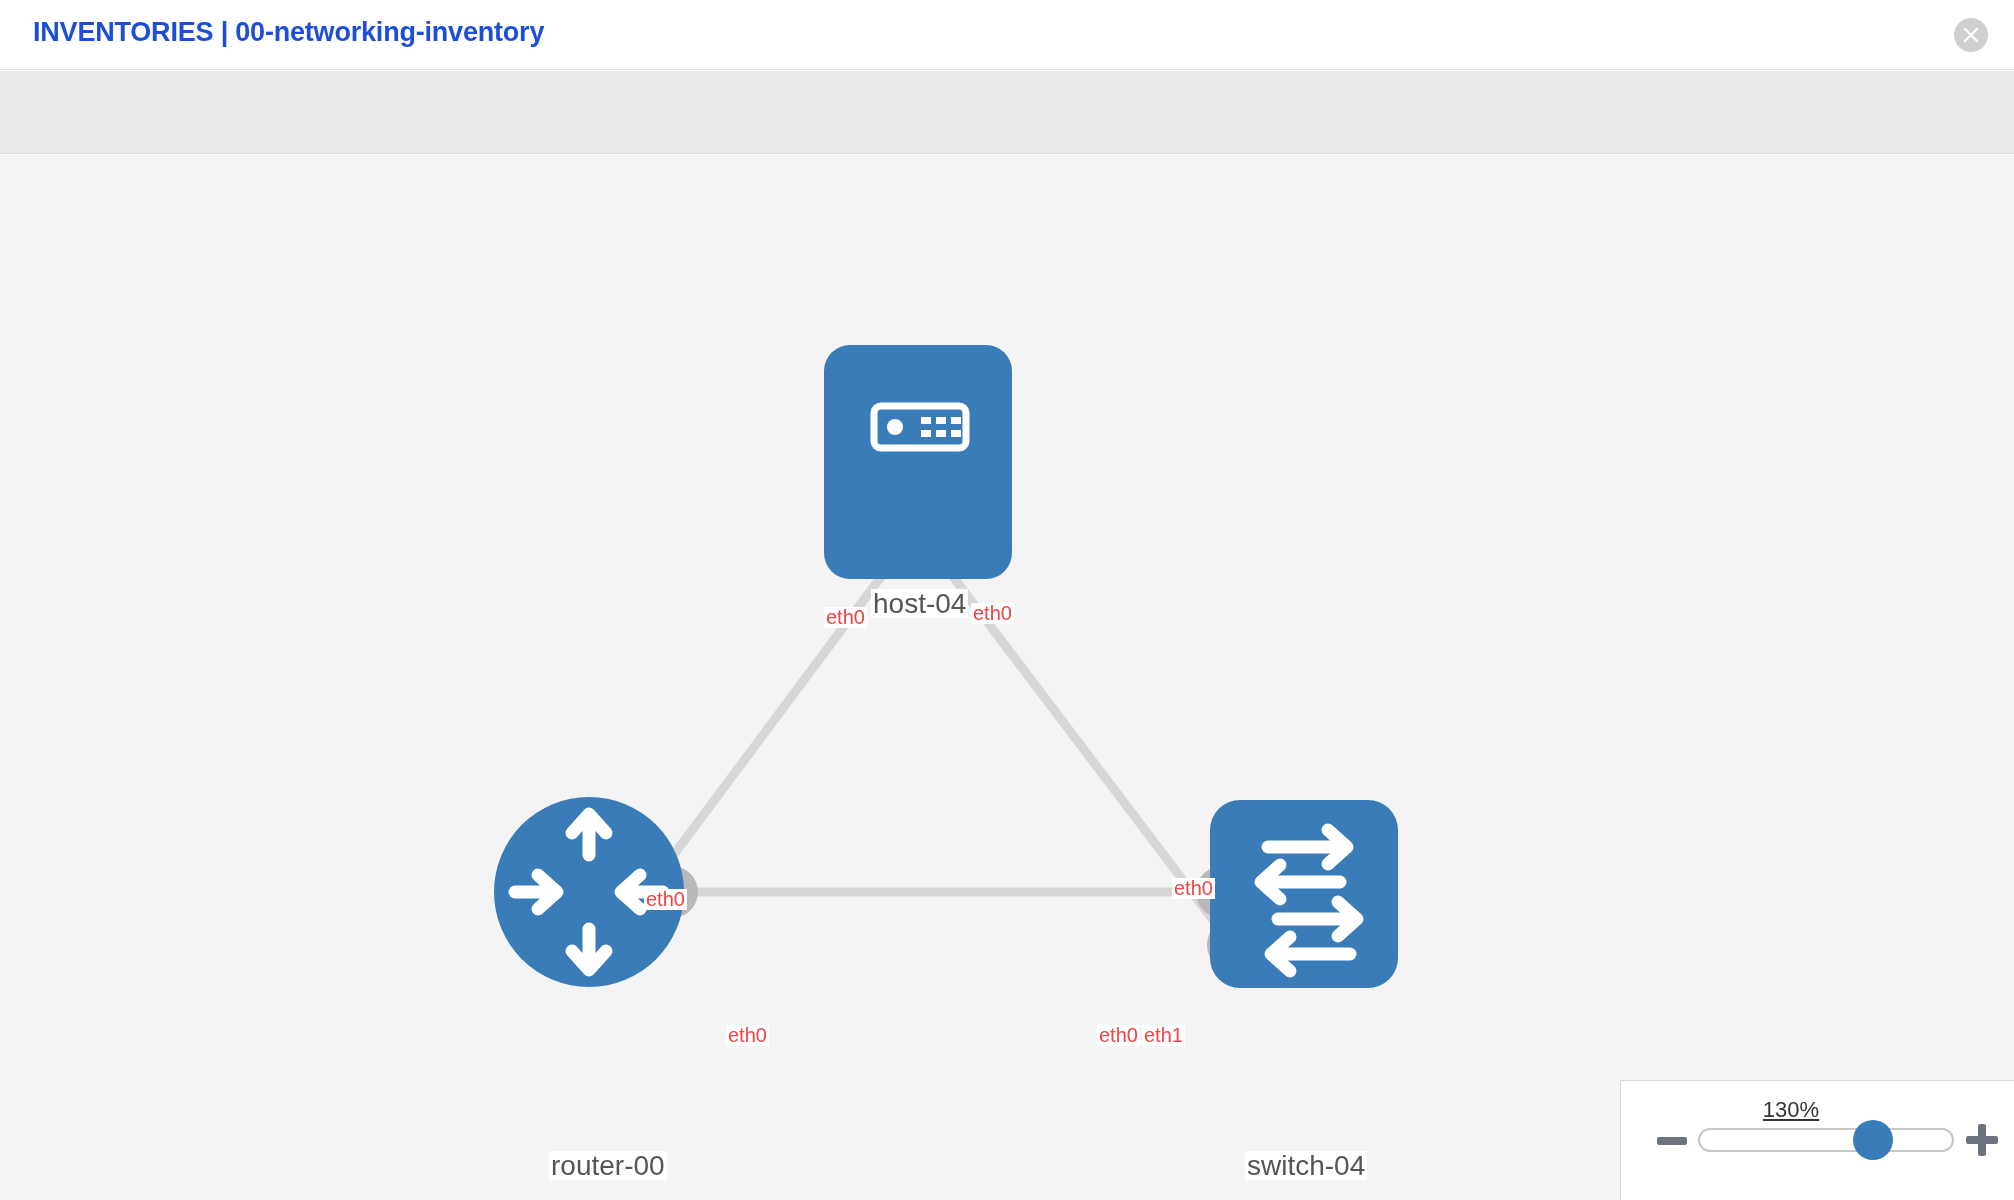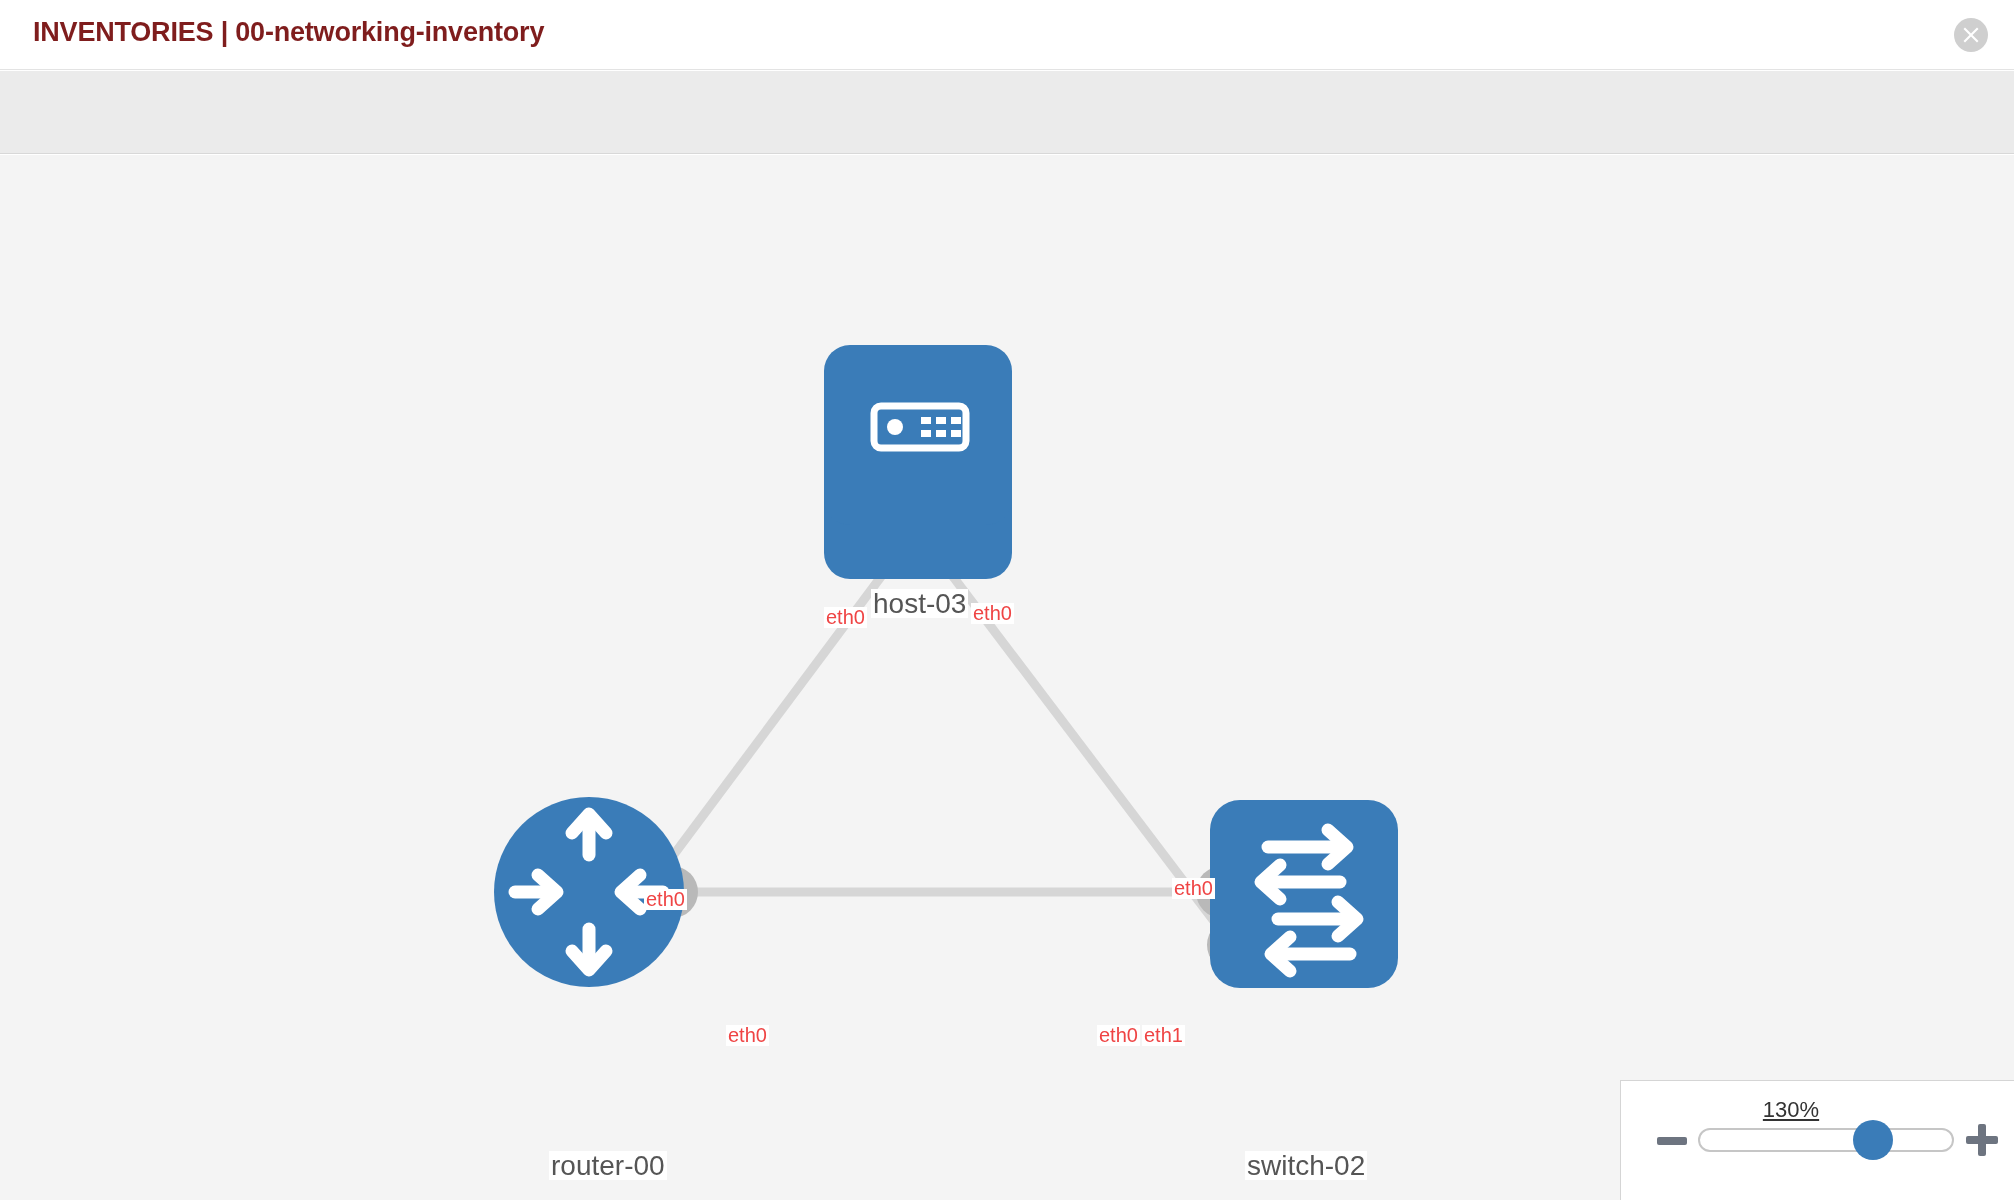--- a/index.html
+++ b/index.html
@@ -20,7 +20,7 @@
   .header-title {
     position: absolute; left: 33px; top: 17px;
     font-size: 27px; font-weight: bold;
-    color: #7f1d1d;
+    color: #1d4ed8;
     letter-spacing: -0.2px;
     white-space: nowrap;
   }

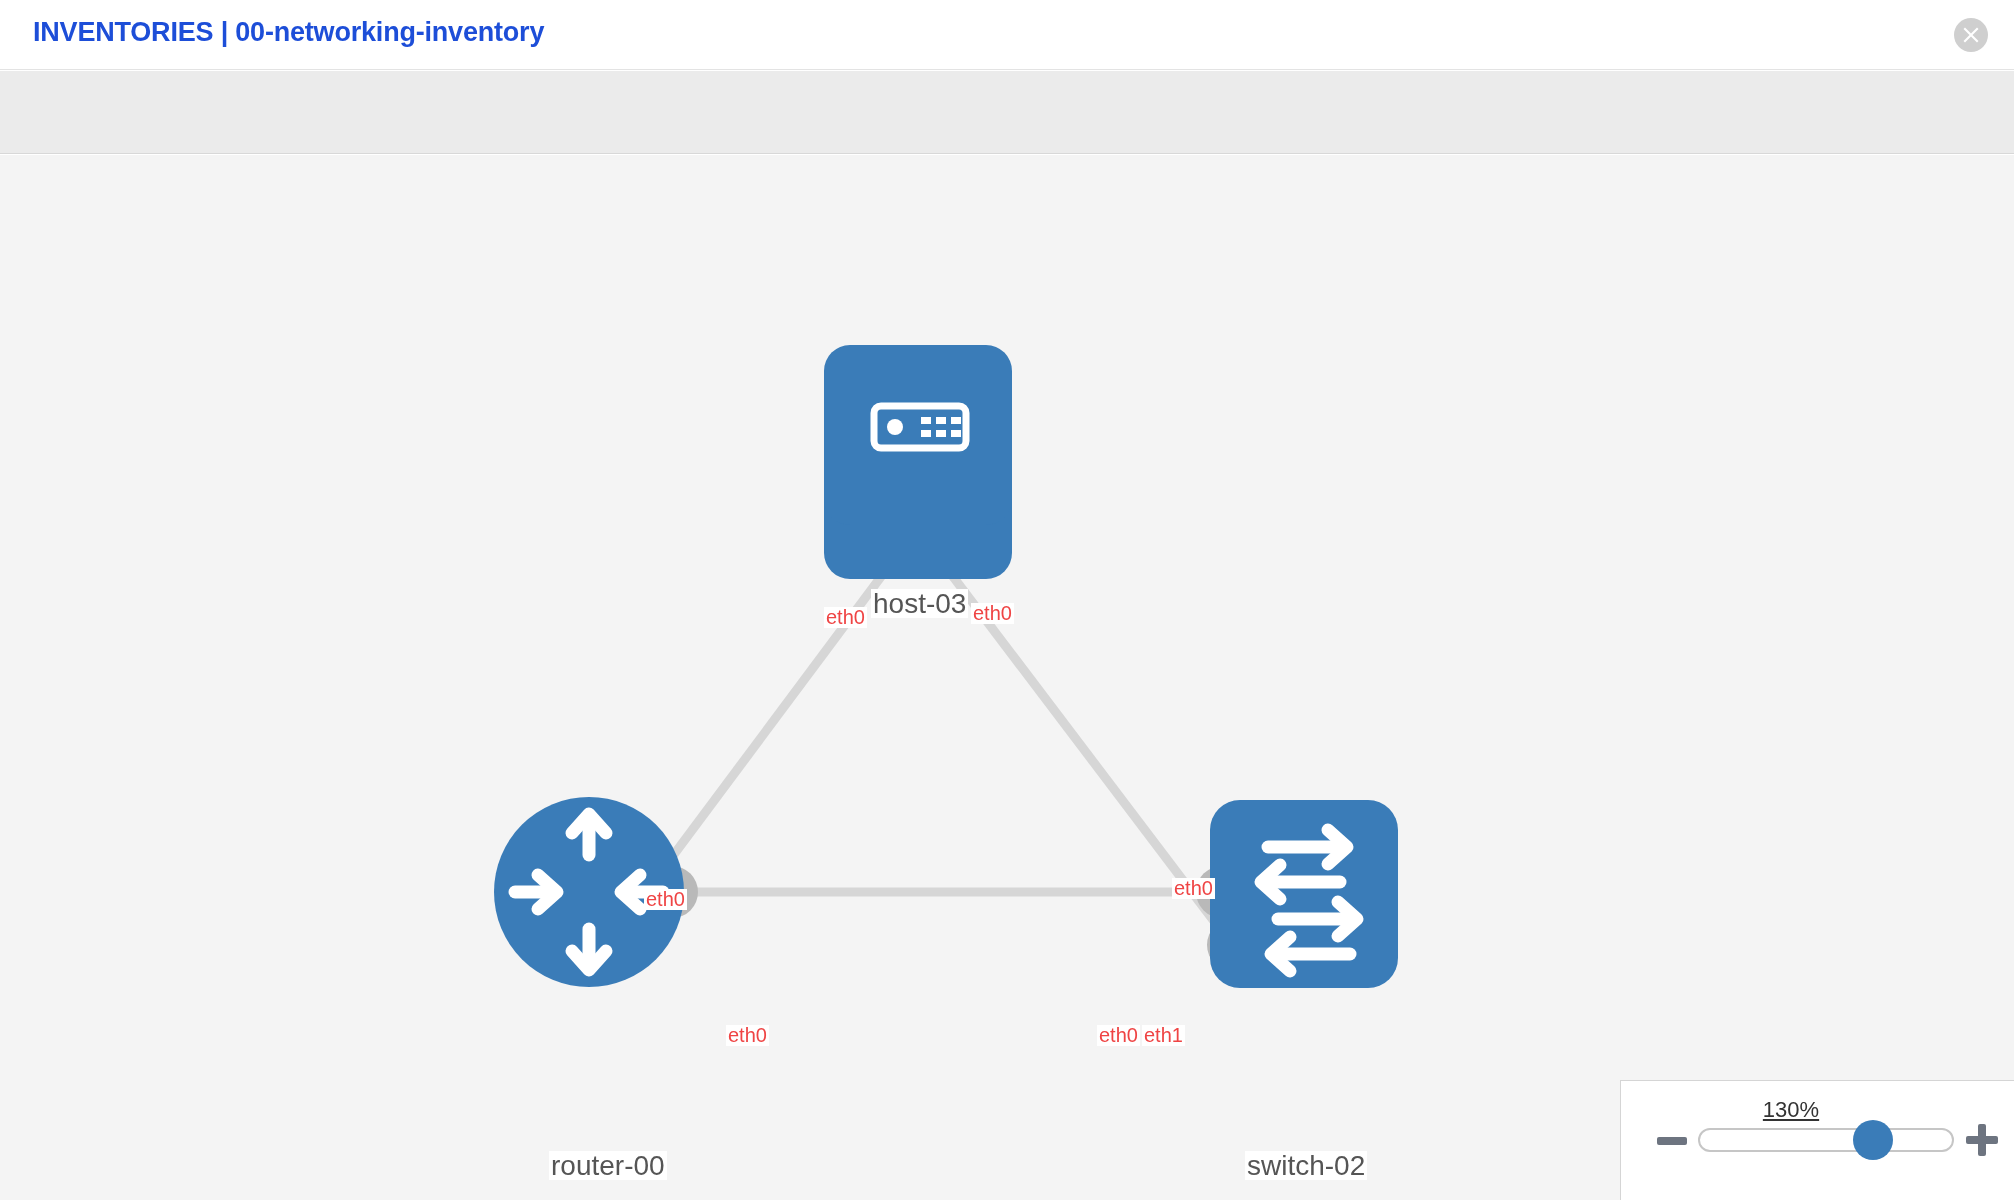--- a/index.html
+++ b/index.html
@@ -273,7 +273,7 @@
     </g>
   </svg>
 
-  <div class="nlabel" style="left:871px; top:434px;">host-03</div>
+  <div class="nlabel" style="left:871px; top:434px;">host-04</div>
   <div class="nlabel" style="left:530px; top:996px;margin-left:19px;">router-00</div>
   <div class="nlabel" style="left:1245px; top:996px;">switch-02</div>
 

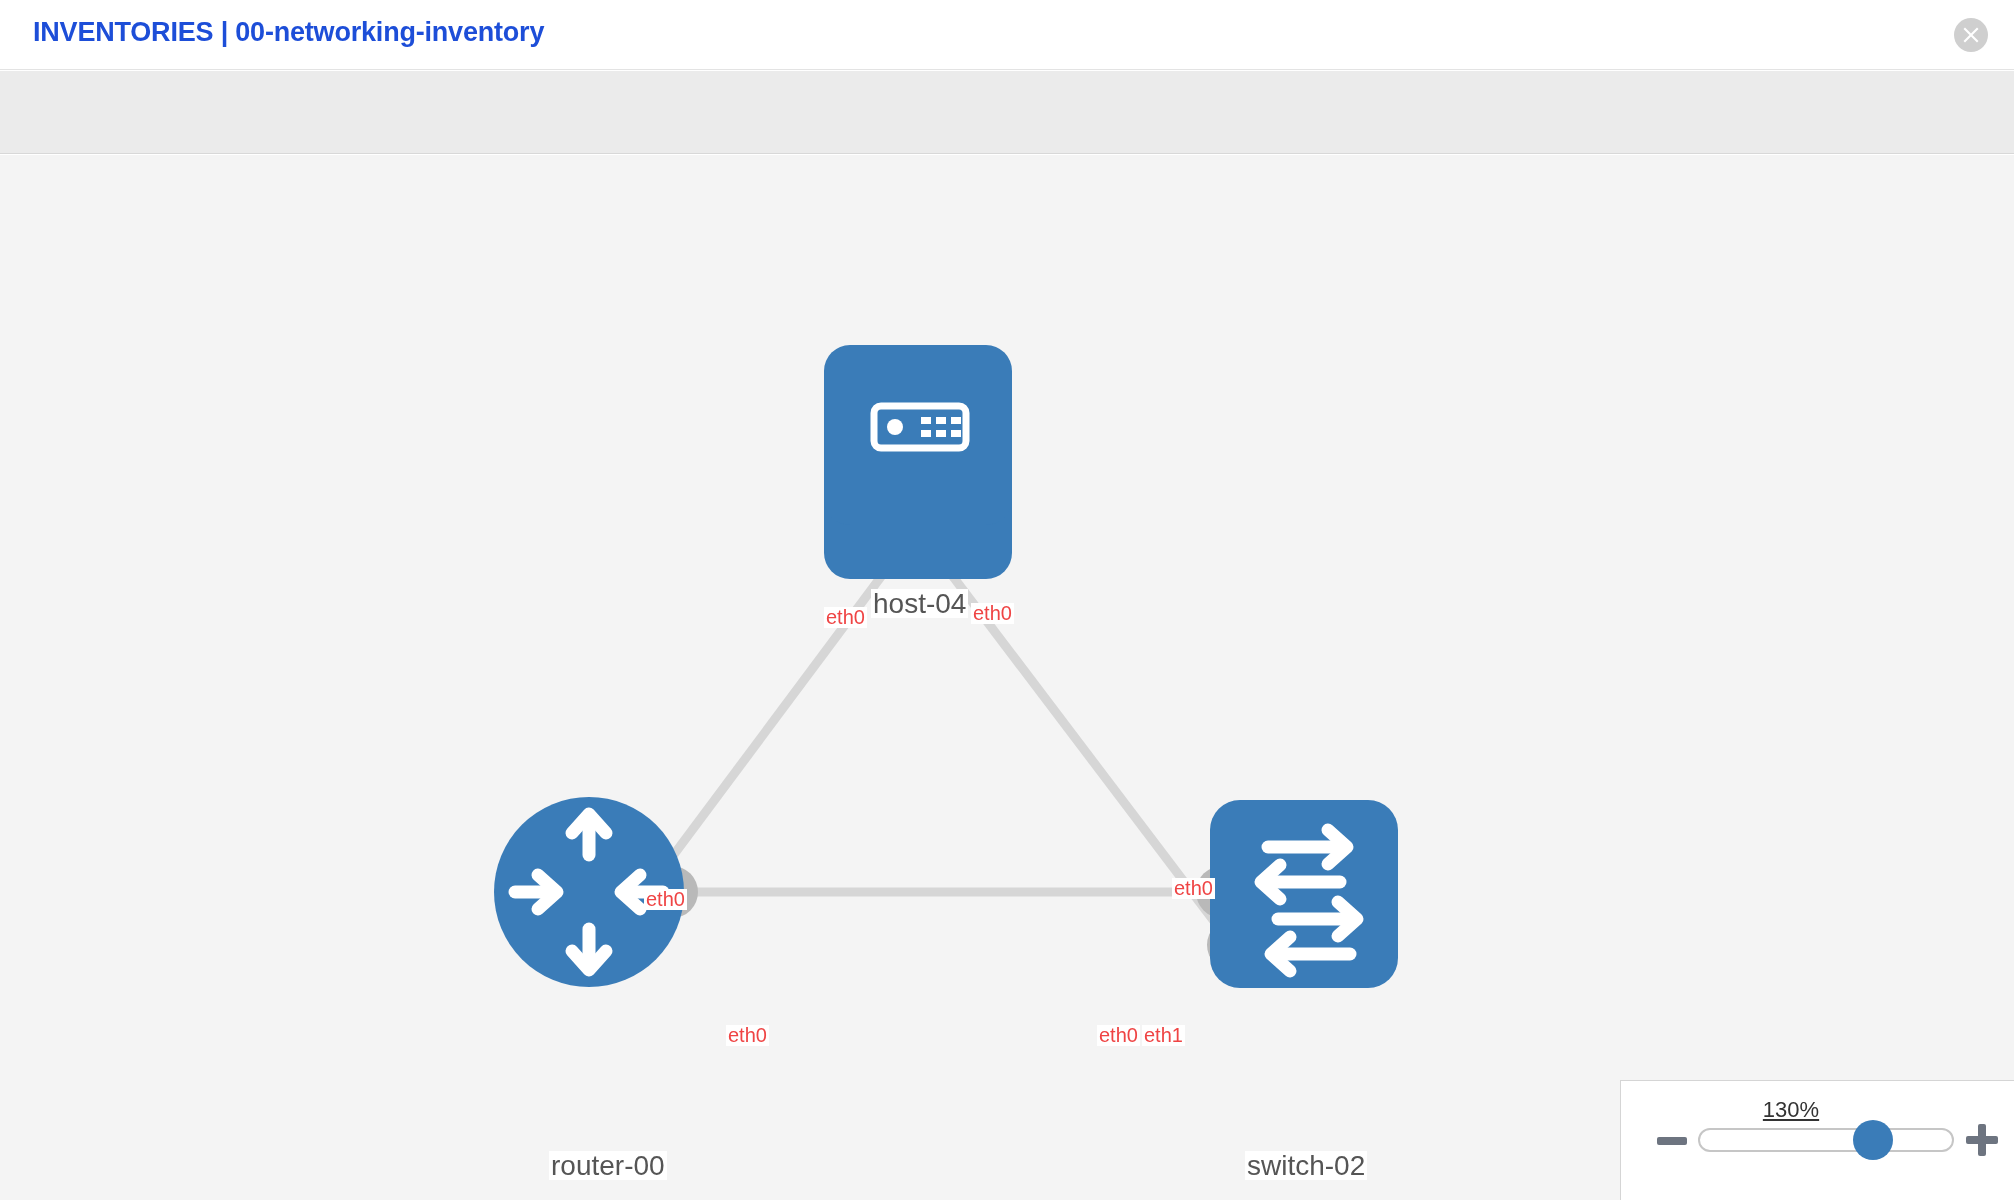--- a/index.html
+++ b/index.html
@@ -275,7 +275,7 @@
 
   <div class="nlabel" style="left:871px; top:434px;">host-04</div>
   <div class="nlabel" style="left:530px; top:996px;margin-left:19px;">router-00</div>
-  <div class="nlabel" style="left:1245px; top:996px;">switch-02</div>
+  <div class="nlabel" style="left:1245px; top:996px;">switch-04</div>
 
   <div class="ilabel" style="left:824px; top:452px;">eth0</div>
   <div class="ilabel" style="left:971px; top:448px;">eth0</div>

